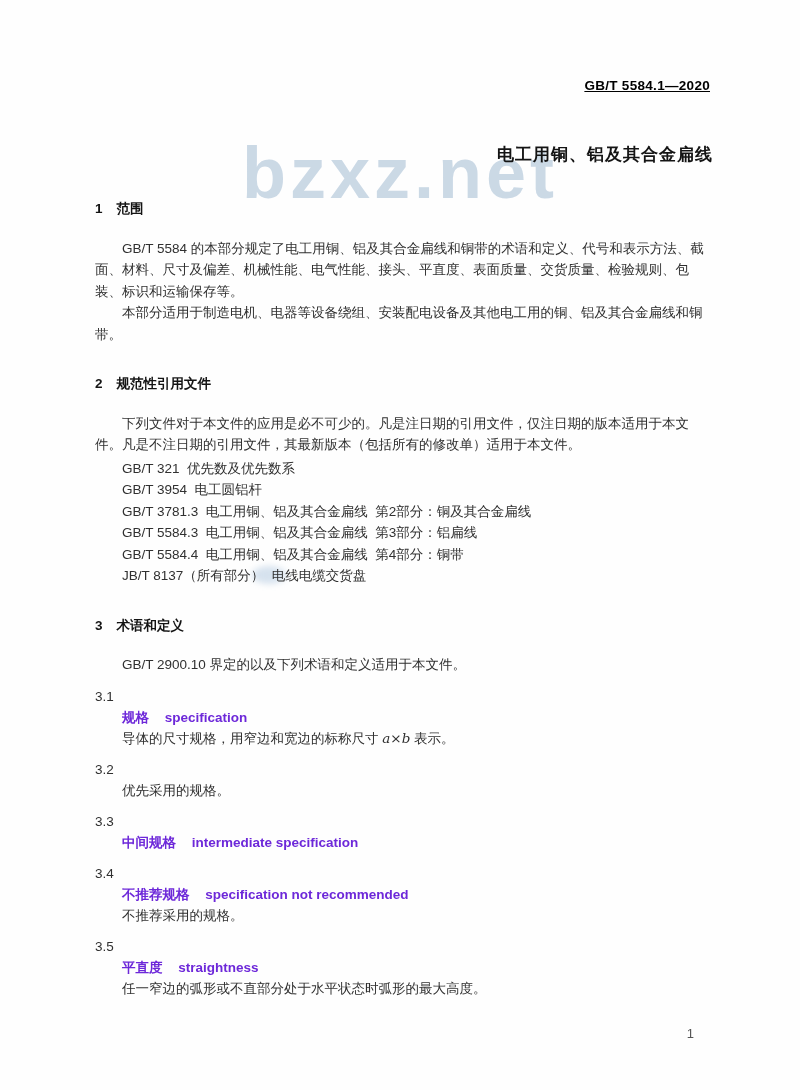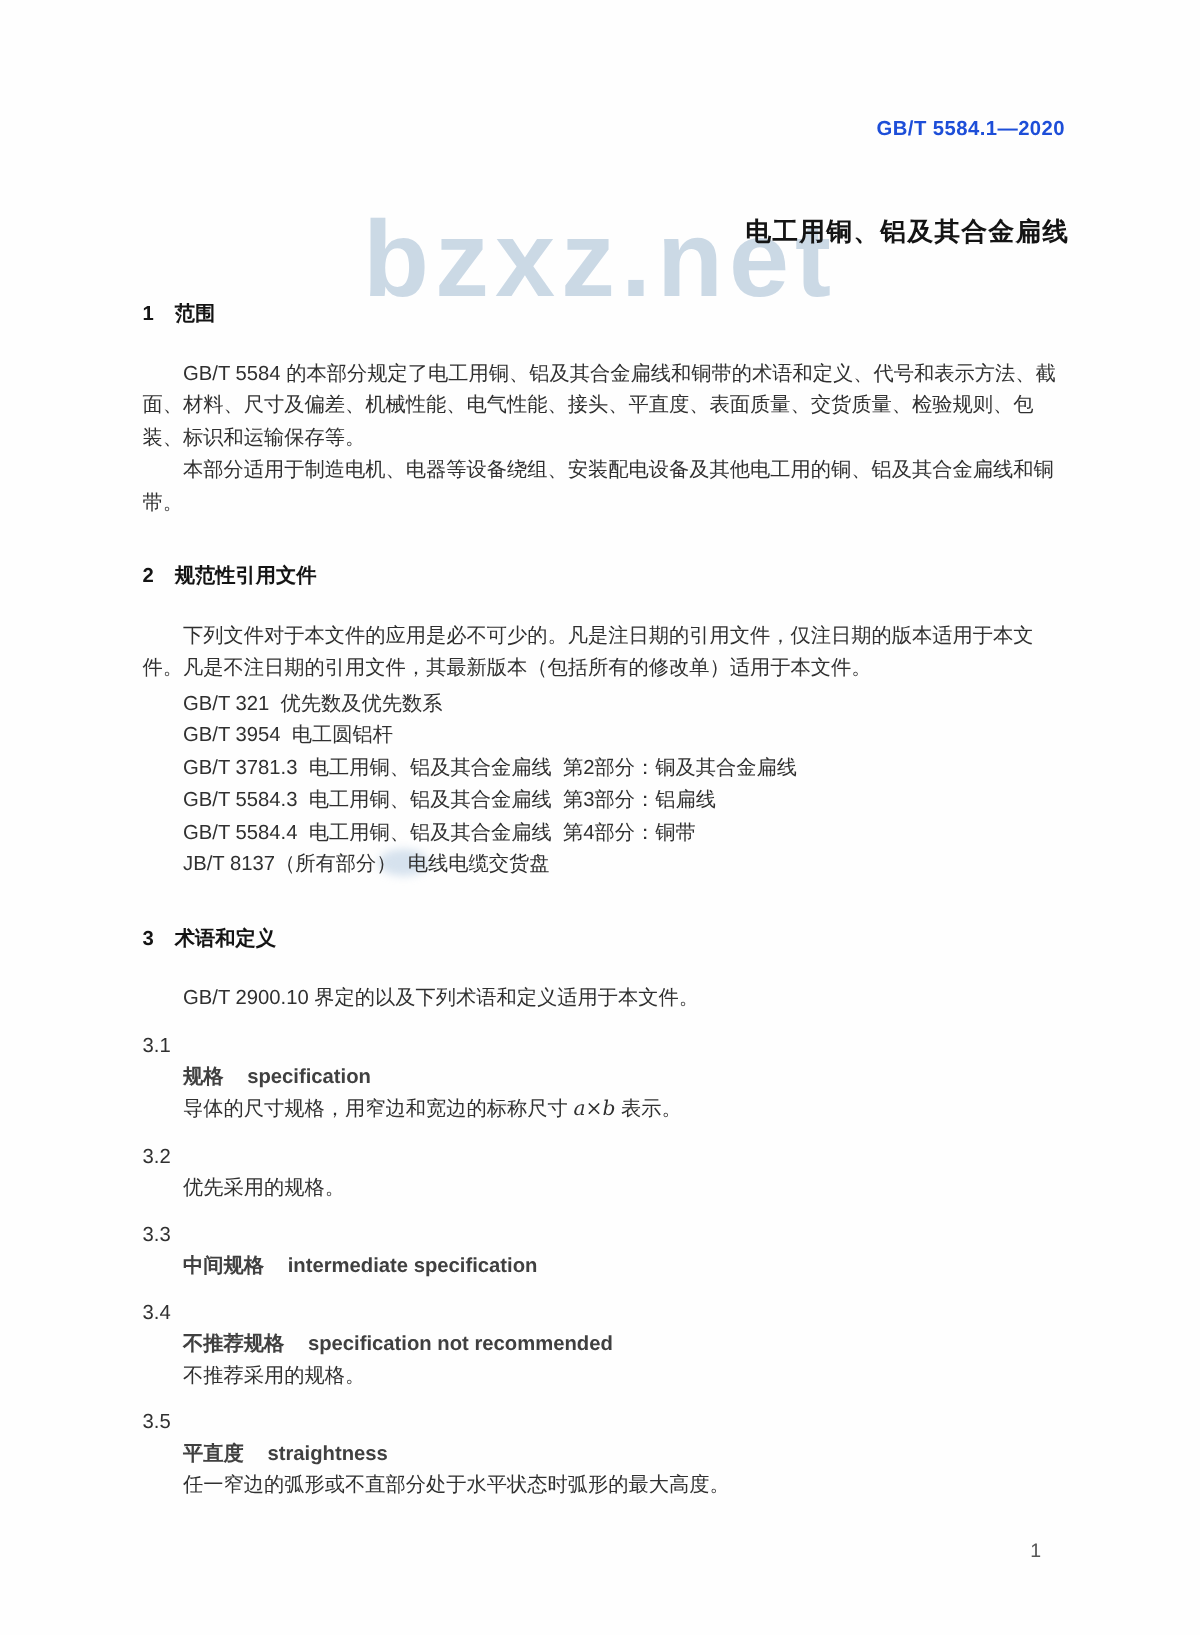--- a/index.html
+++ b/index.html
@@ -30,8 +30,8 @@
 
   .doc-number {
     position: absolute; top: 78px; right: 90px;
-    font-size: 13.5px; font-weight: 700; color: #1d4ed8;
-    letter-spacing: 0.3px; z-index: 2;
+    font-size: 13.5px; font-weight: 700; color: #000000;
+    letter-spacing: 0.3px; z-index: 2; text-decoration: underline;
   }
 
   .content {

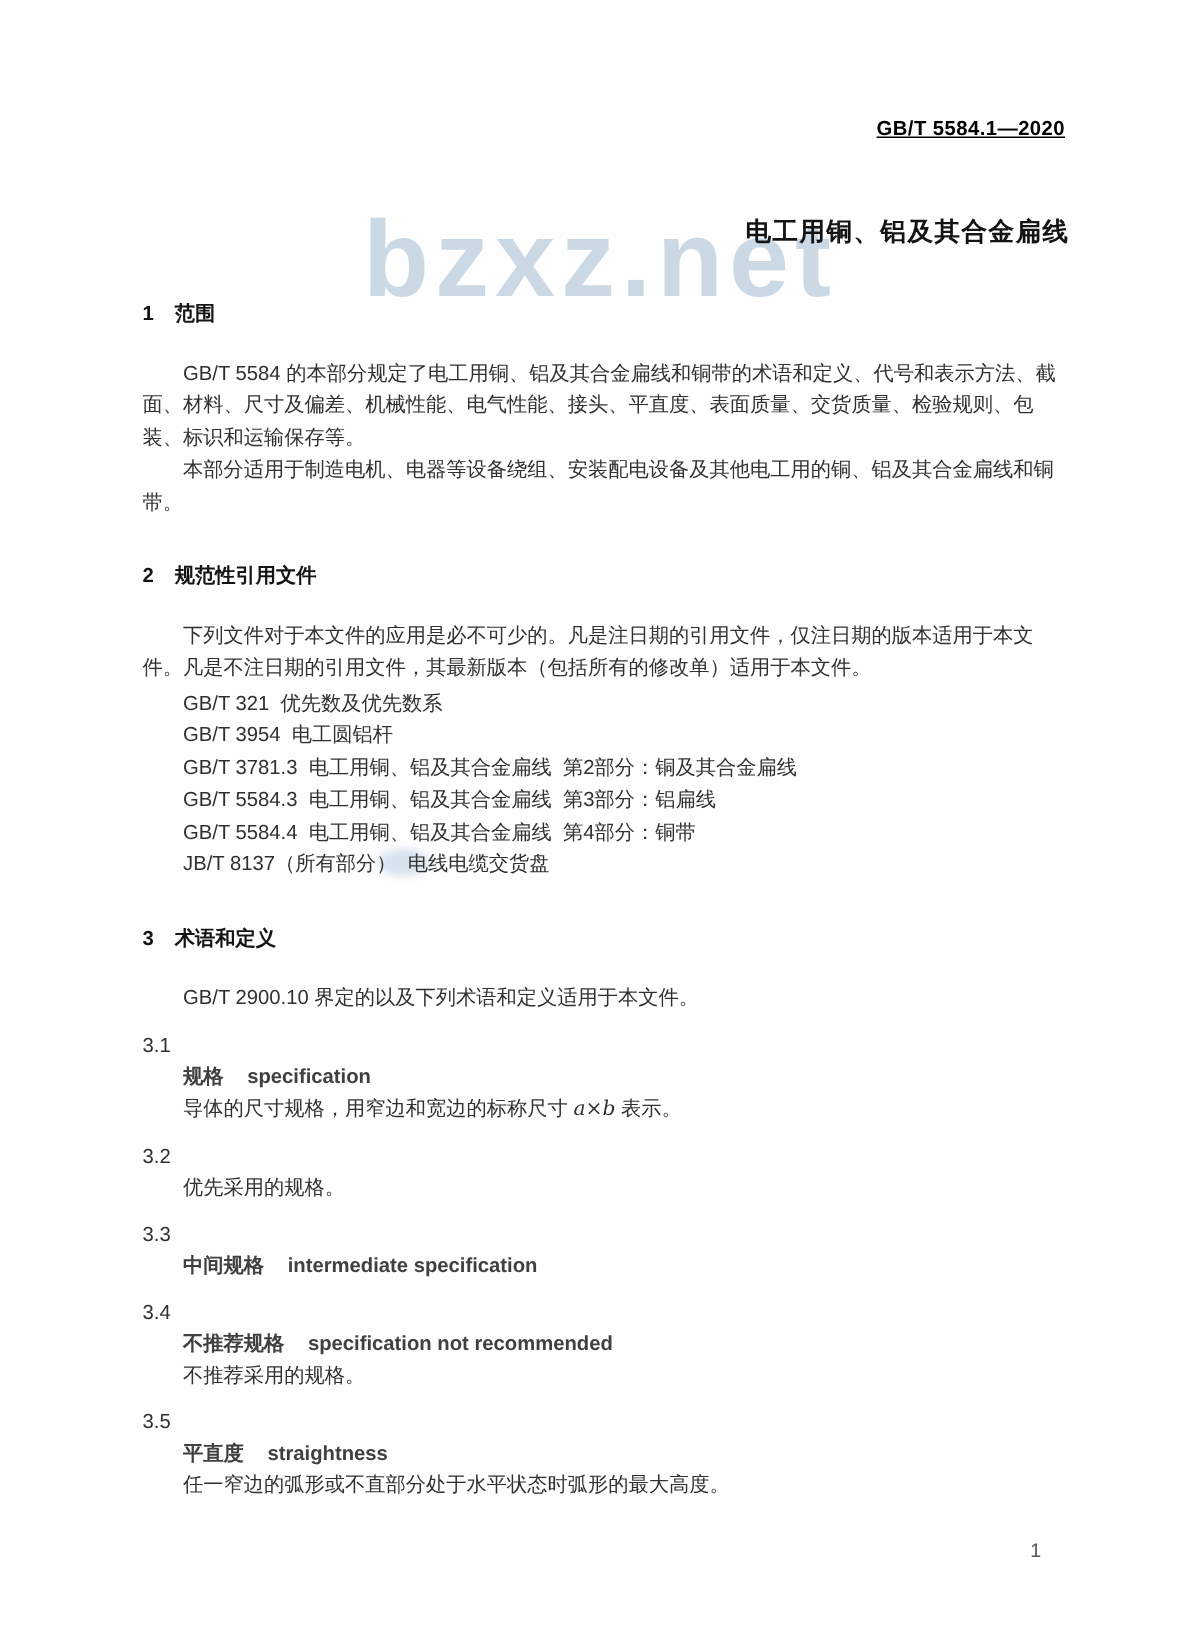--- a/index.html
+++ b/index.html
@@ -57,7 +57,7 @@
 
   .term { margin-top: 10px; line-height: 21px; }
   .term-num { color: #303030; }
-  .term-title { margin-left: 2em; font-weight: 700; color: #404040; }
+  .term-title { margin-left: 2em; font-weight: 700; color: #6d28d9; }
   .term-title .en { margin-left: 12px; }
   .term-def { margin-left: 2em; }
   .formula { font-style: italic; font-family: "DejaVu Serif", serif; }

